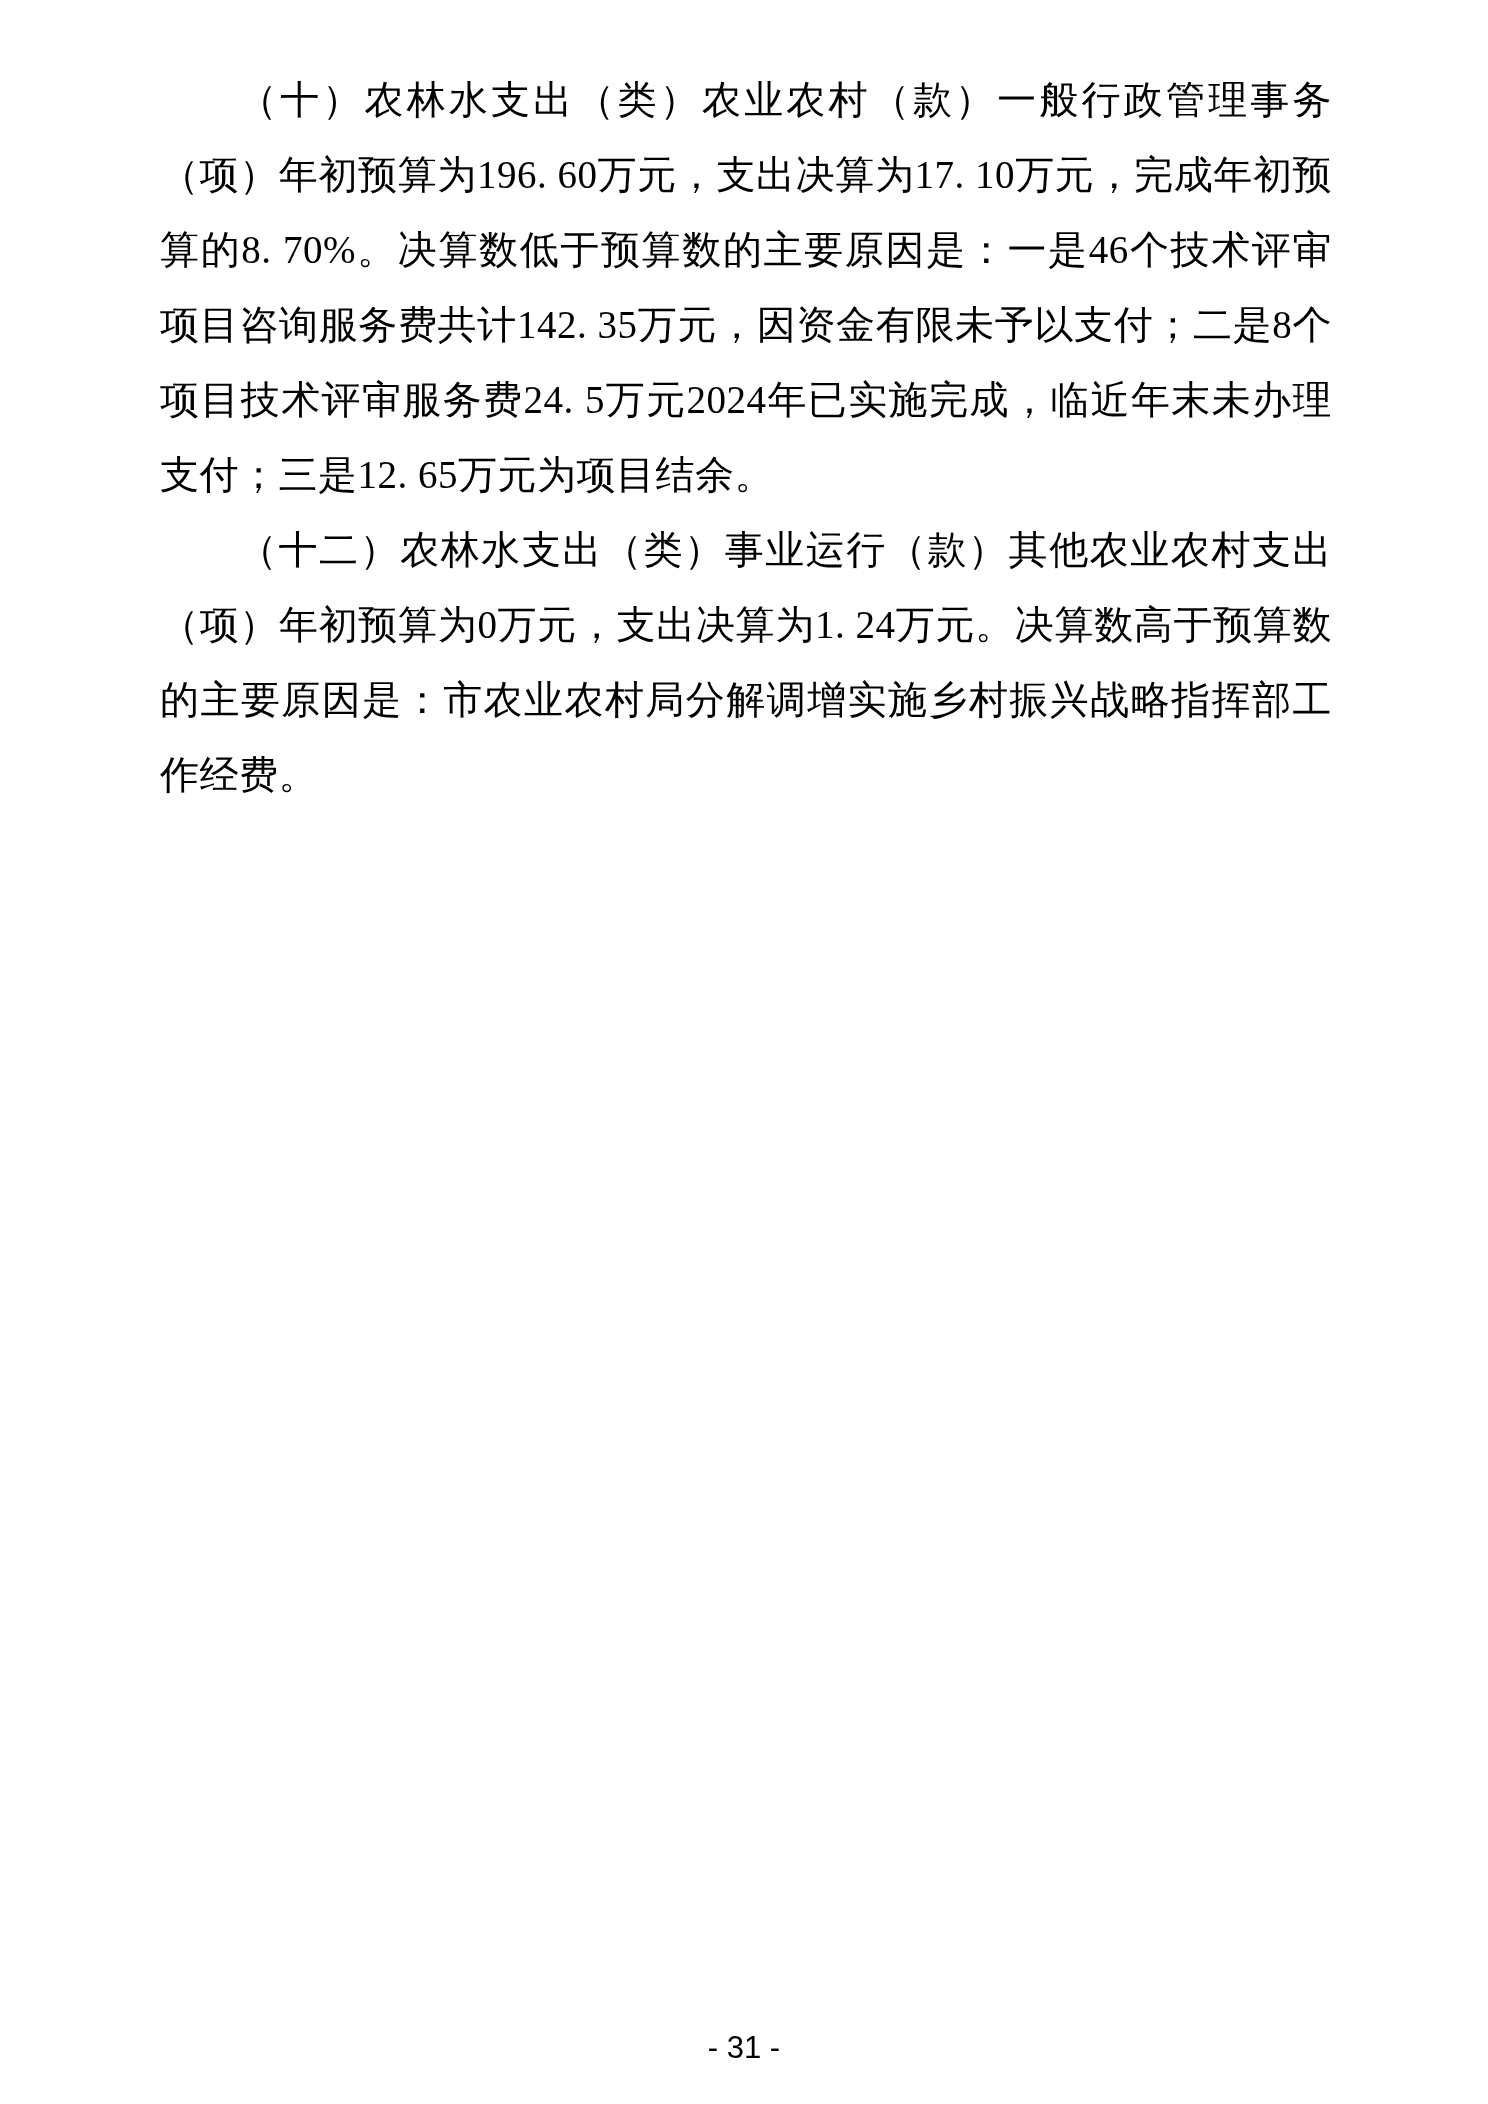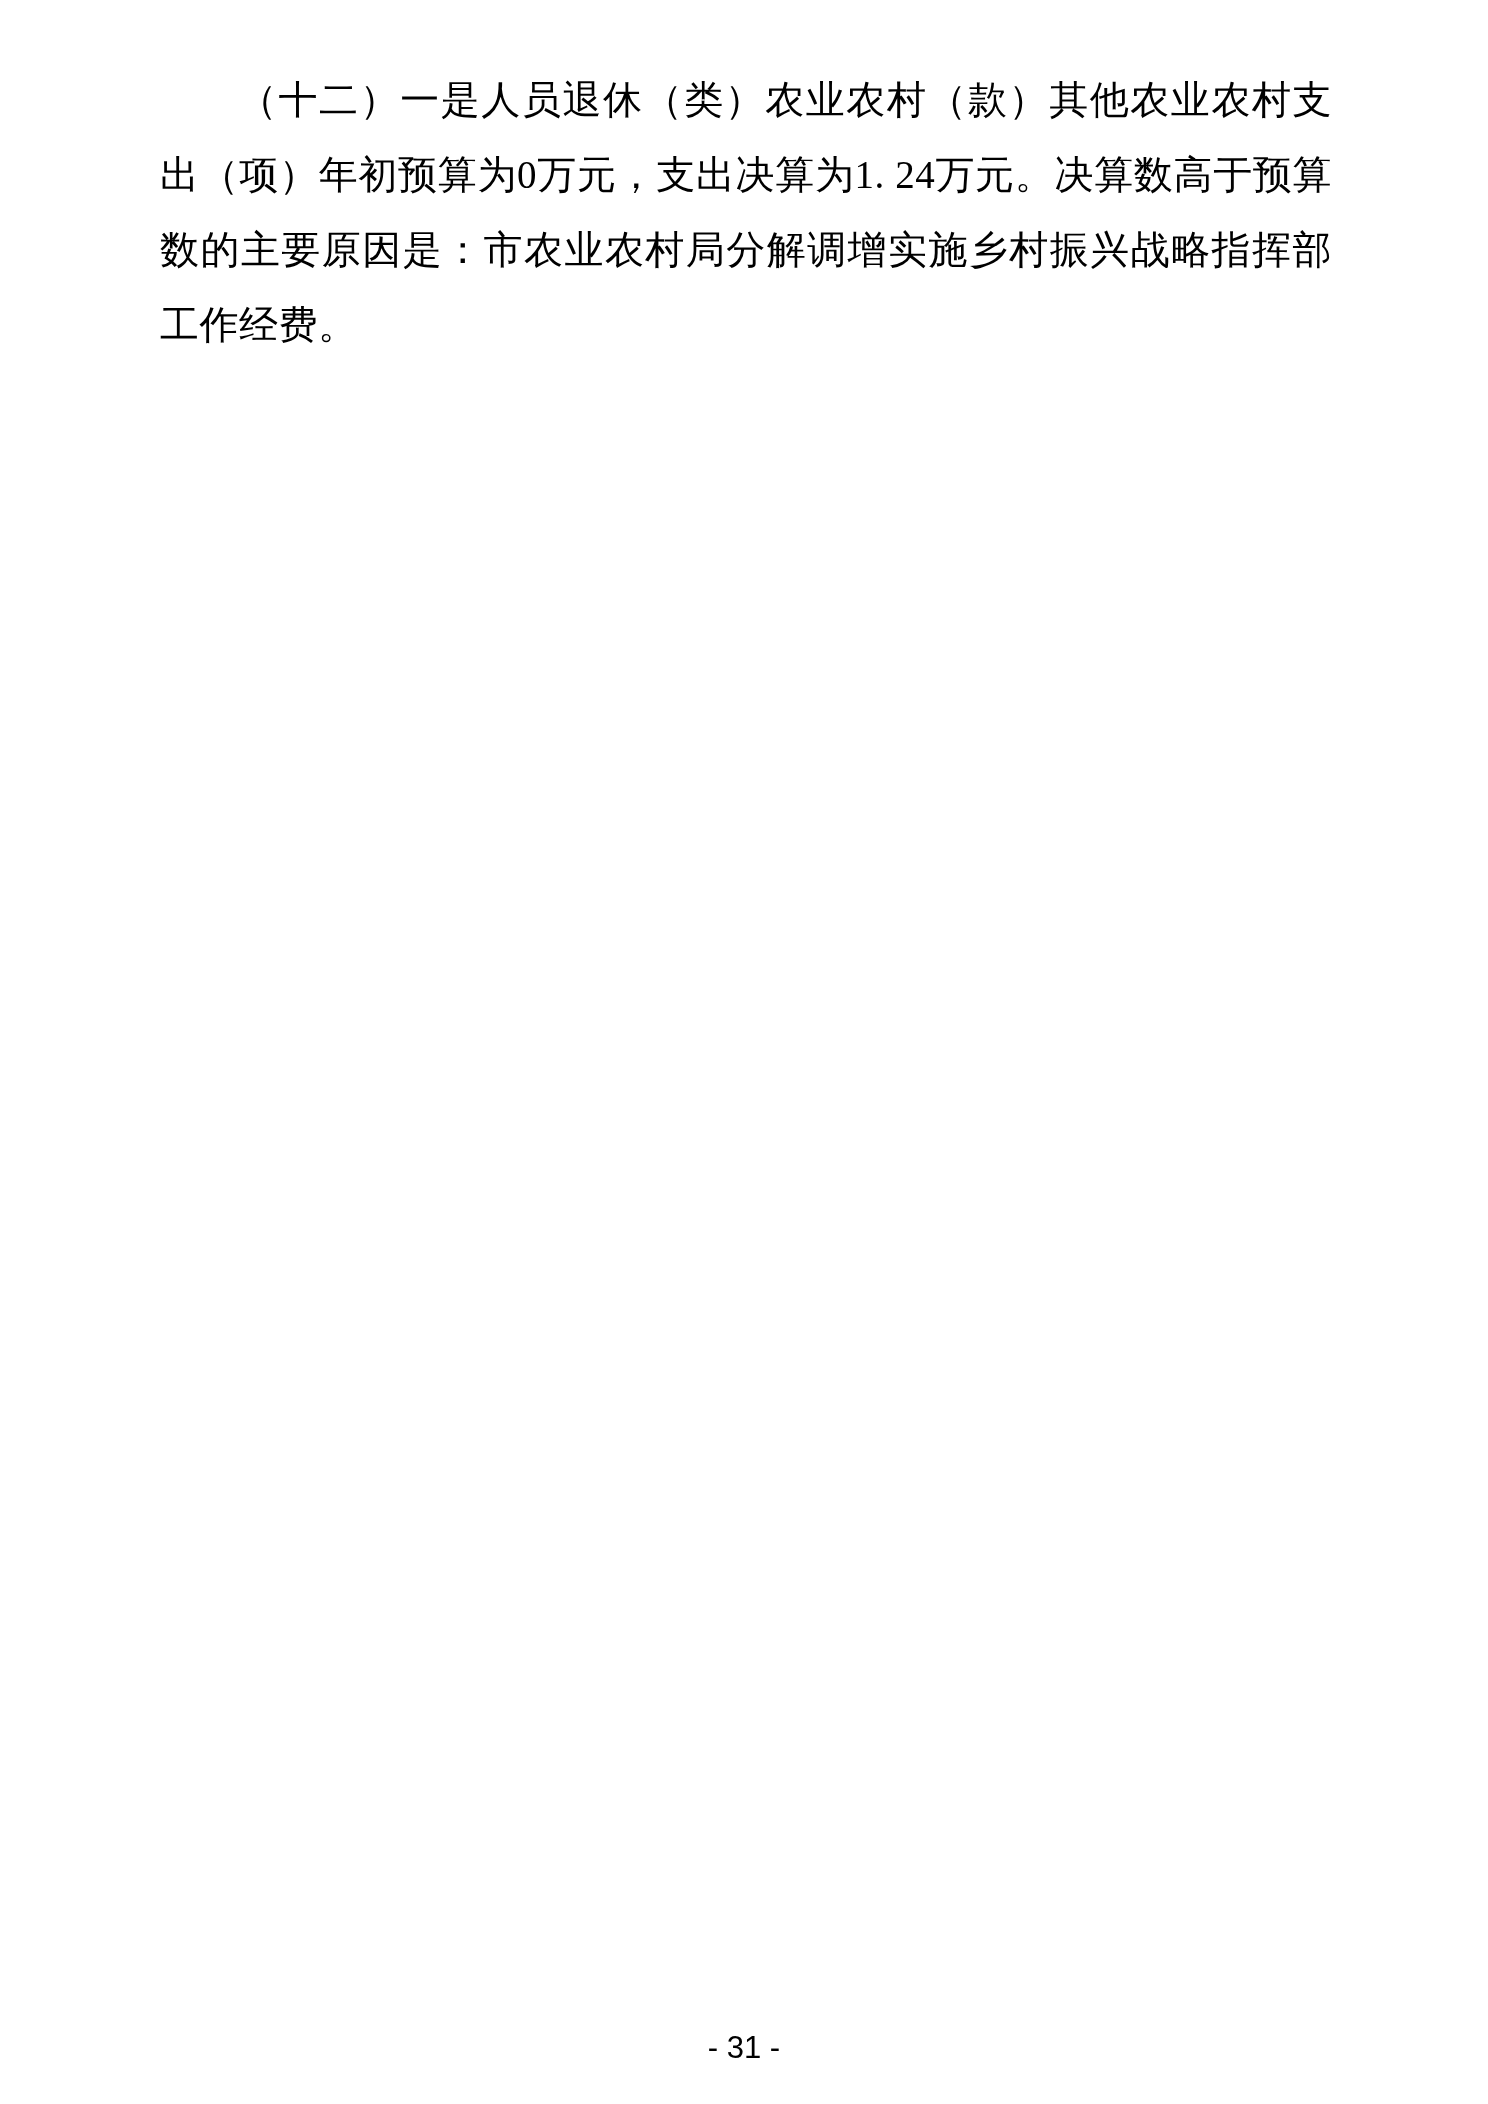--- a/index.html
+++ b/index.html
@@ -50,6 +50,7 @@
 <div class="page">
 
   <div class="text-block">
+    <p>（十）农林水支出（类）农业农村（款）一般行政管理事务（项）年初预算为196. 60万元，支出决算为17. 10万元，完成年初预算的8. 70%。决算数低于预算数的主要原因是：一是46个技术评审项目咨询服务费共计142. 35万元，因资金有限未予以支付；二是8个项目技术评审服务费24. 5万元2024年已实施完成，临近年末未办理支付；三是12. 65万元为项目结余。</p>
     <p>（十二）一是人员退休（类）农业农村（款）其他农业农村支出（项）年初预算为0万元，支出决算为1. 24万元。决算数高于预算数的主要原因是：市农业农村局分解调增实施乡村振兴战略指挥部工作经费。</p>
   </div>
 

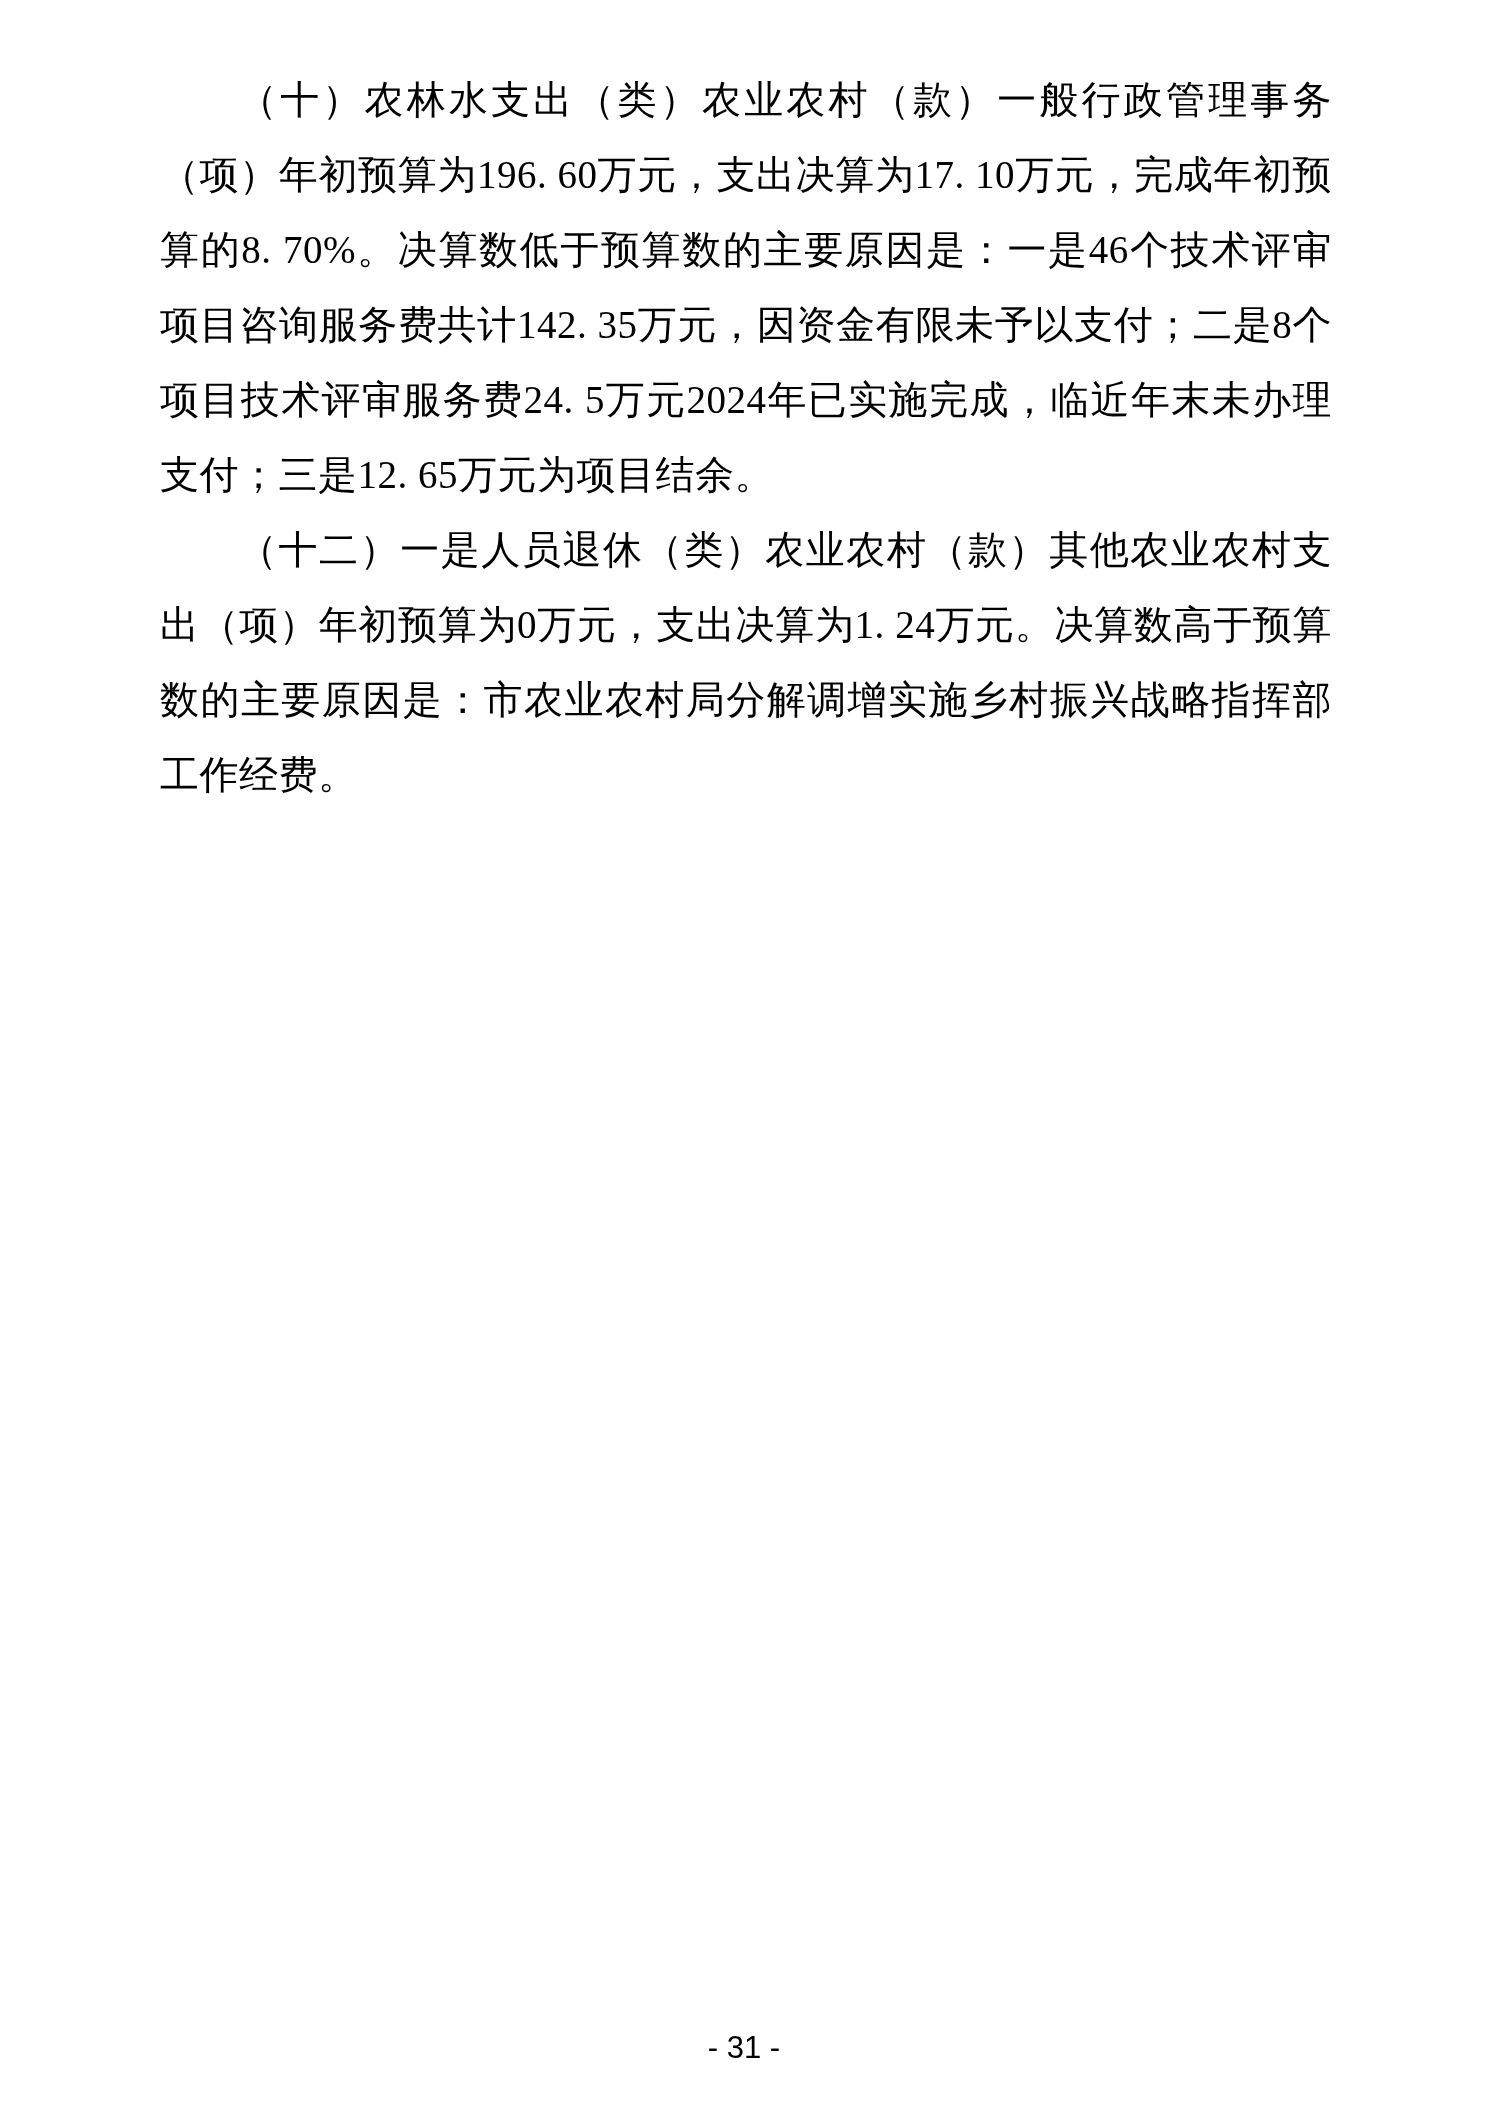--- a/index.html
+++ b/index.html
@@ -51,7 +51,7 @@
 
   <div class="text-block">
     <p>（十）农林水支出（类）农业农村（款）一般行政管理事务（项）年初预算为196. 60万元，支出决算为17. 10万元，完成年初预算的8. 70%。决算数低于预算数的主要原因是：一是46个技术评审项目咨询服务费共计142. 35万元，因资金有限未予以支付；二是8个项目技术评审服务费24. 5万元2024年已实施完成，临近年末未办理支付；三是12. 65万元为项目结余。</p>
-    <p>（十二）一是人员退休（类）农业农村（款）其他农业农村支出（项）年初预算为0万元，支出决算为1. 24万元。决算数高于预算数的主要原因是：市农业农村局分解调增实施乡村振兴战略指挥部工作经费。</p>
+    <p>（十二）农林水支出（类）事业运行（款）其他农业农村支出（项）年初预算为0万元，支出决算为1. 24万元。决算数高于预算数的主要原因是：市农业农村局分解调增实施乡村振兴战略指挥部工作经费。</p>
   </div>
 
   <div class="page-footer">

